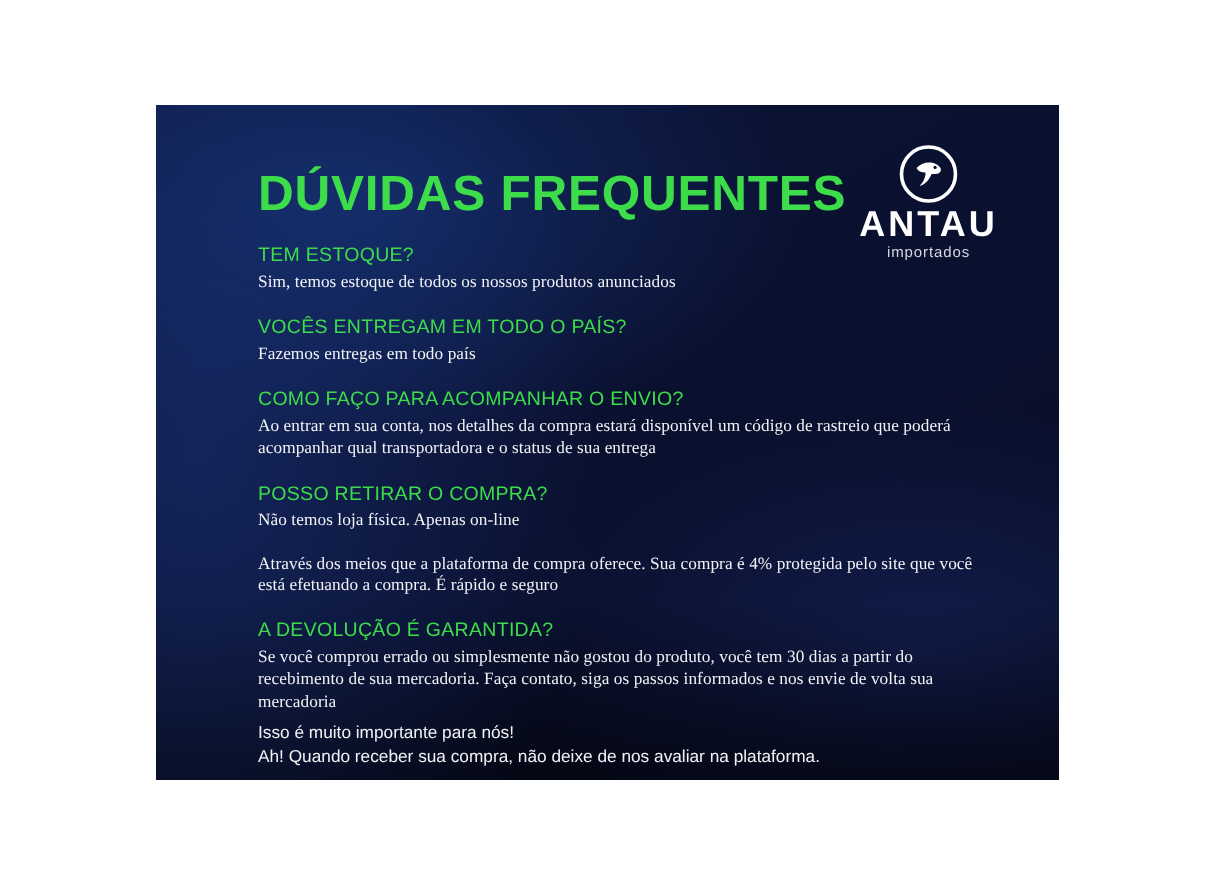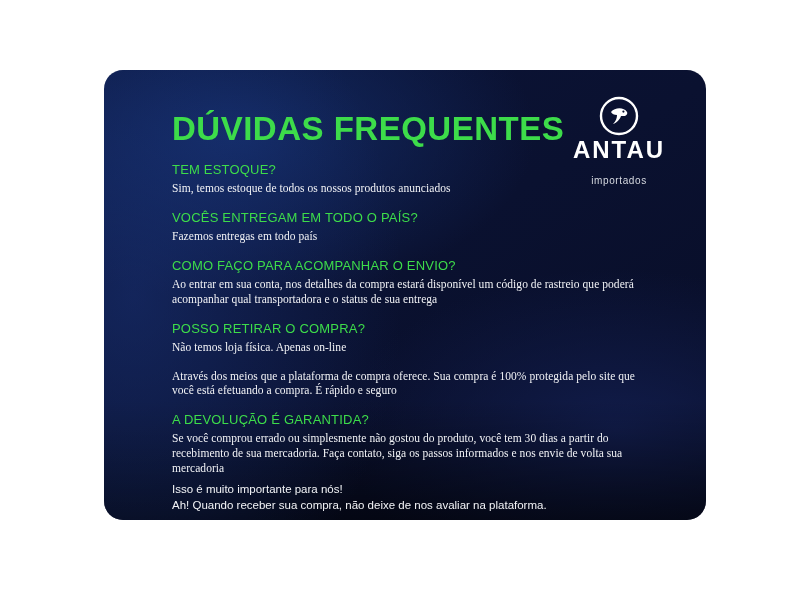--- a/index.html
+++ b/index.html
@@ -30,7 +30,6 @@
       radial-gradient(ellipse 70% 55% at 85% 80%, #111c4a 0%, rgba(17,28,74,0) 65%),
       linear-gradient(150deg, #0b1438 0%, #0a1130 45%, #080d26 100%);
     overflow: hidden;
-    border-radius: 19px;
   }
   .panel::before {
     content: "";

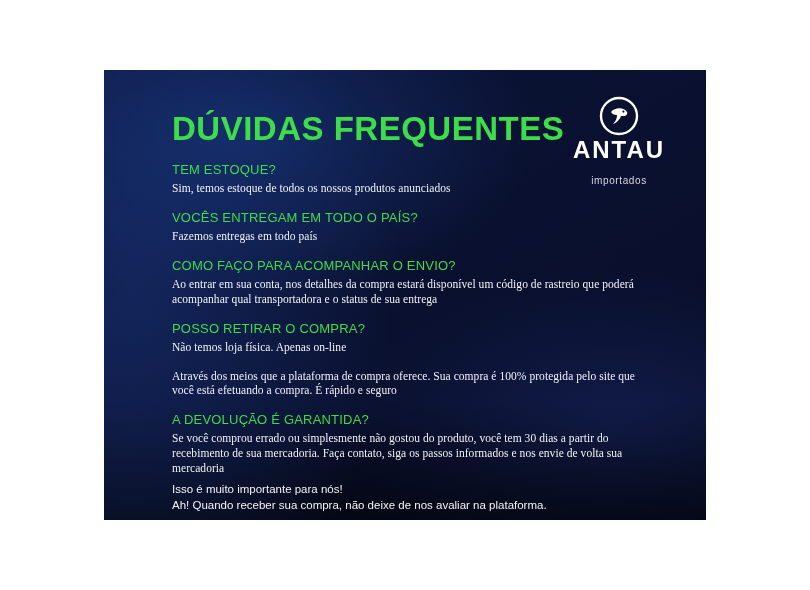--- a/index.html
+++ b/index.html
@@ -93,7 +93,7 @@
     font-size: 10px;
     letter-spacing: 0.6px;
     color: #d6d9e0;
-    margin-top: 13px;
+    margin-top: 1px;
   }
 
   .faq-list {

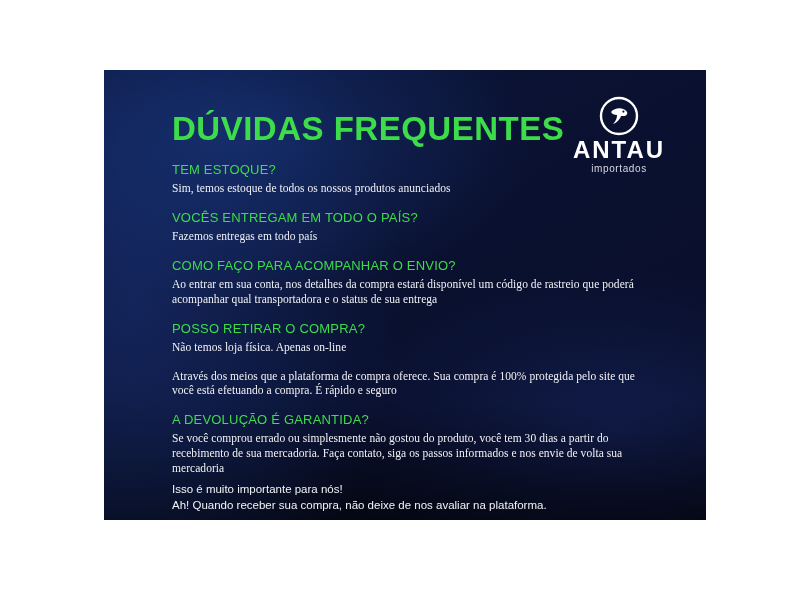--- a/index.html
+++ b/index.html
@@ -172,7 +172,7 @@
         </div>
 
         <div class="faq-item">
-          <div class="a">Através dos meios que a plataforma de compra oferece. Sua compra é 100% protegida pelo site que você está efetuando a compra. É rápido e seguro</div>
+          <div class="a">Através dos meios que a plataforma de compra oferece. Sua compra é 4% protegida pelo site que você está efetuando a compra. É rápido e seguro</div>
         </div>
 
 

